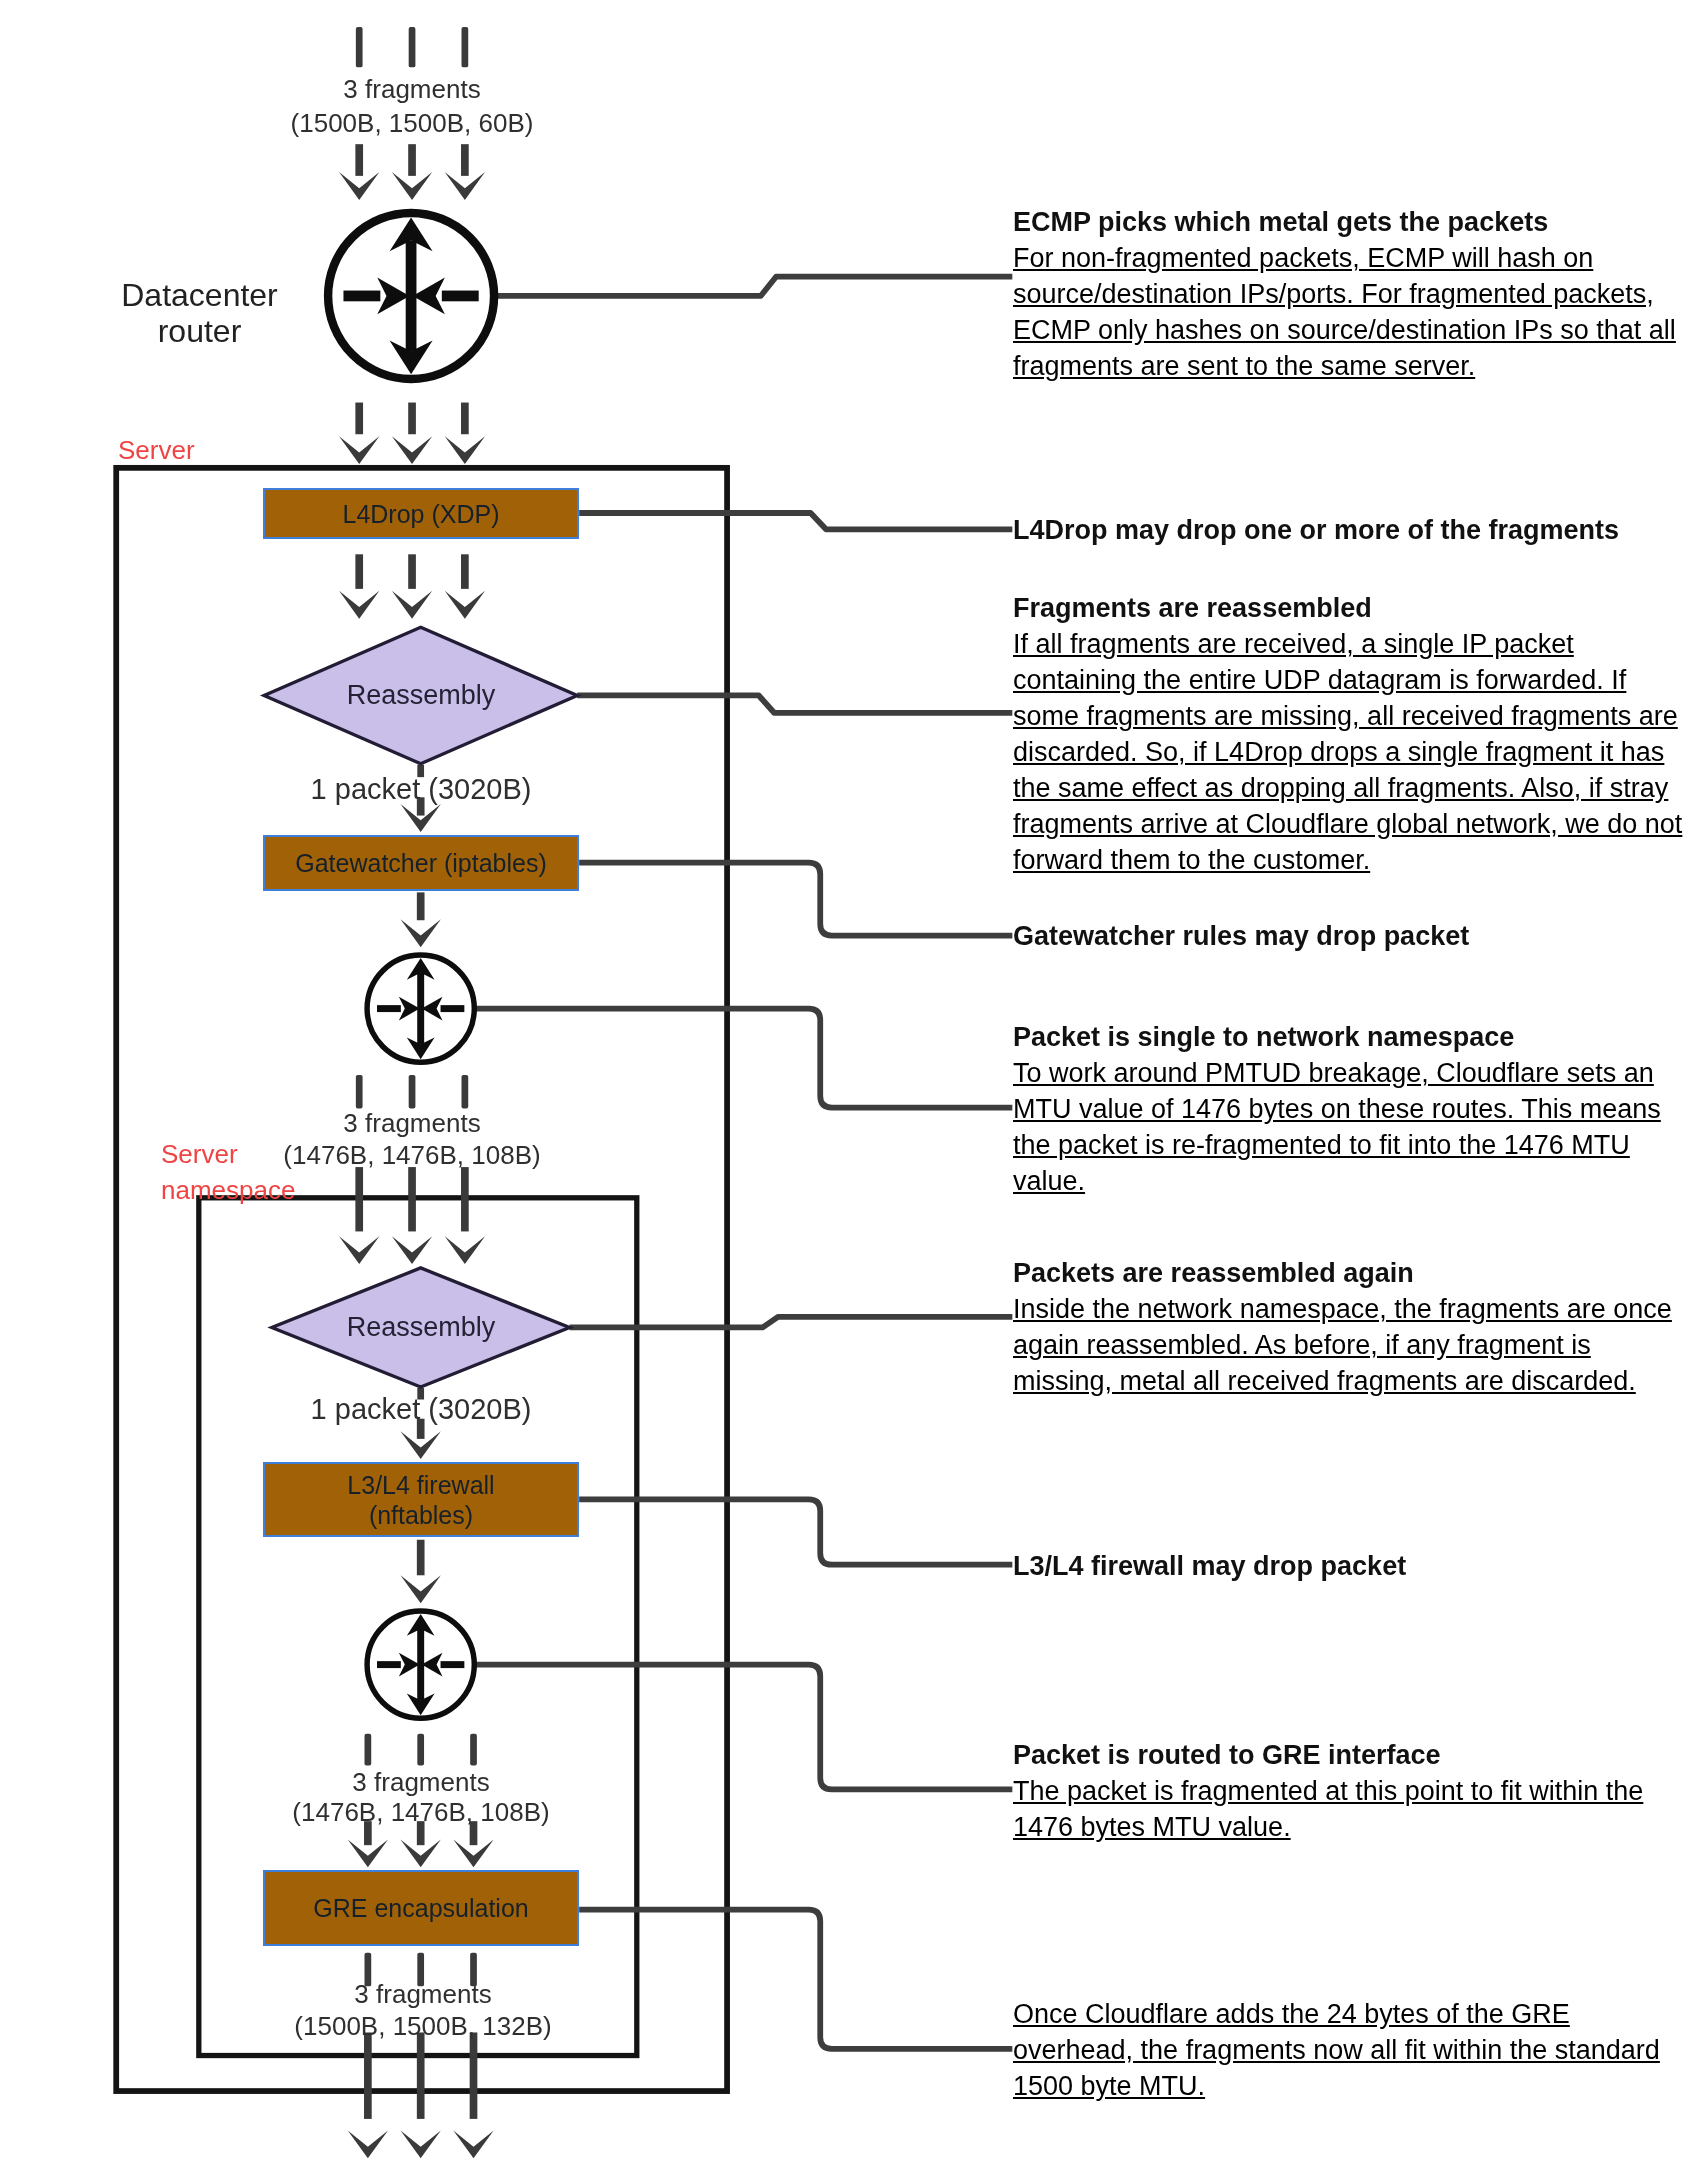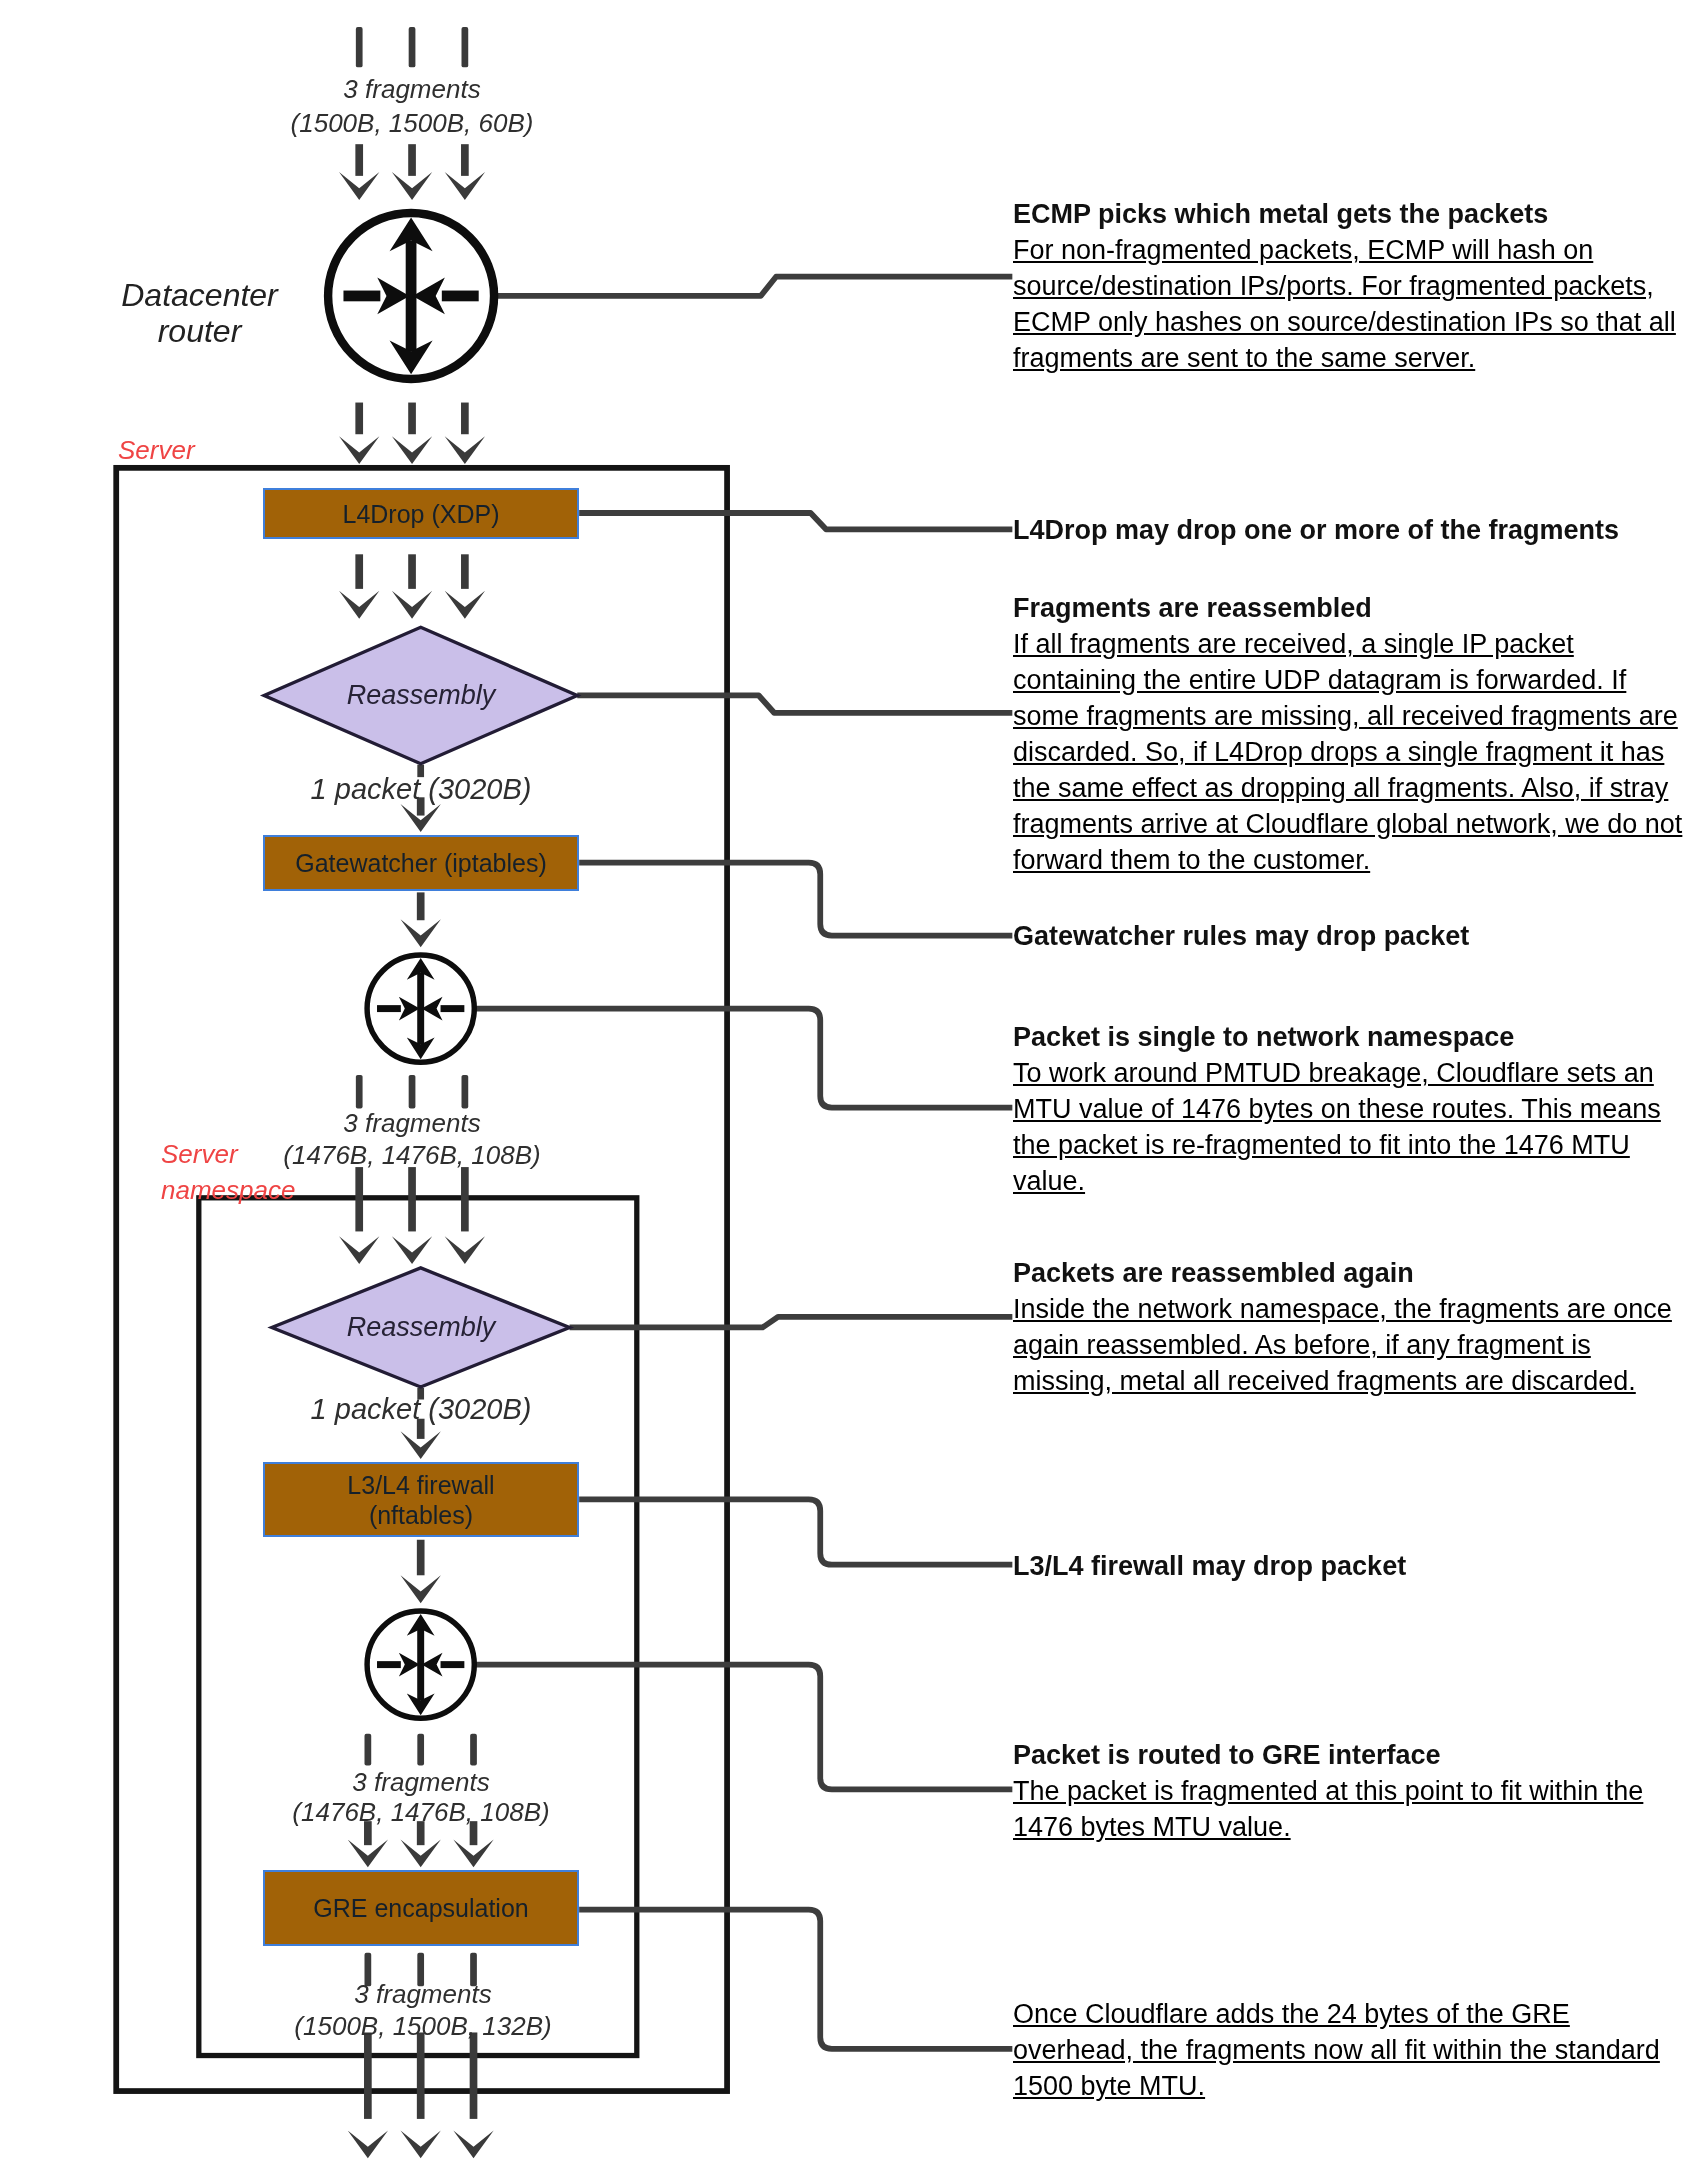--- a/index.html
+++ b/index.html
@@ -8,7 +8,7 @@
     font-family:"Liberation Sans",sans-serif;color:#2b2b2b;overflow:hidden;
   }
   svg.layer{position:absolute;left:0;top:0;width:1701px;height:2168px;}
-  .lbl{position:absolute;white-space:nowrap;color:#2f2f2f;font-style:italic;}
+  .lbl{position:absolute;white-space:nowrap;color:#2f2f2f;}
   .center{transform:translateX(-50%);text-align:center;}
   .flow-small{font-size:26px;line-height:33px;}
   .flow-big{font-size:29px;line-height:35px;}

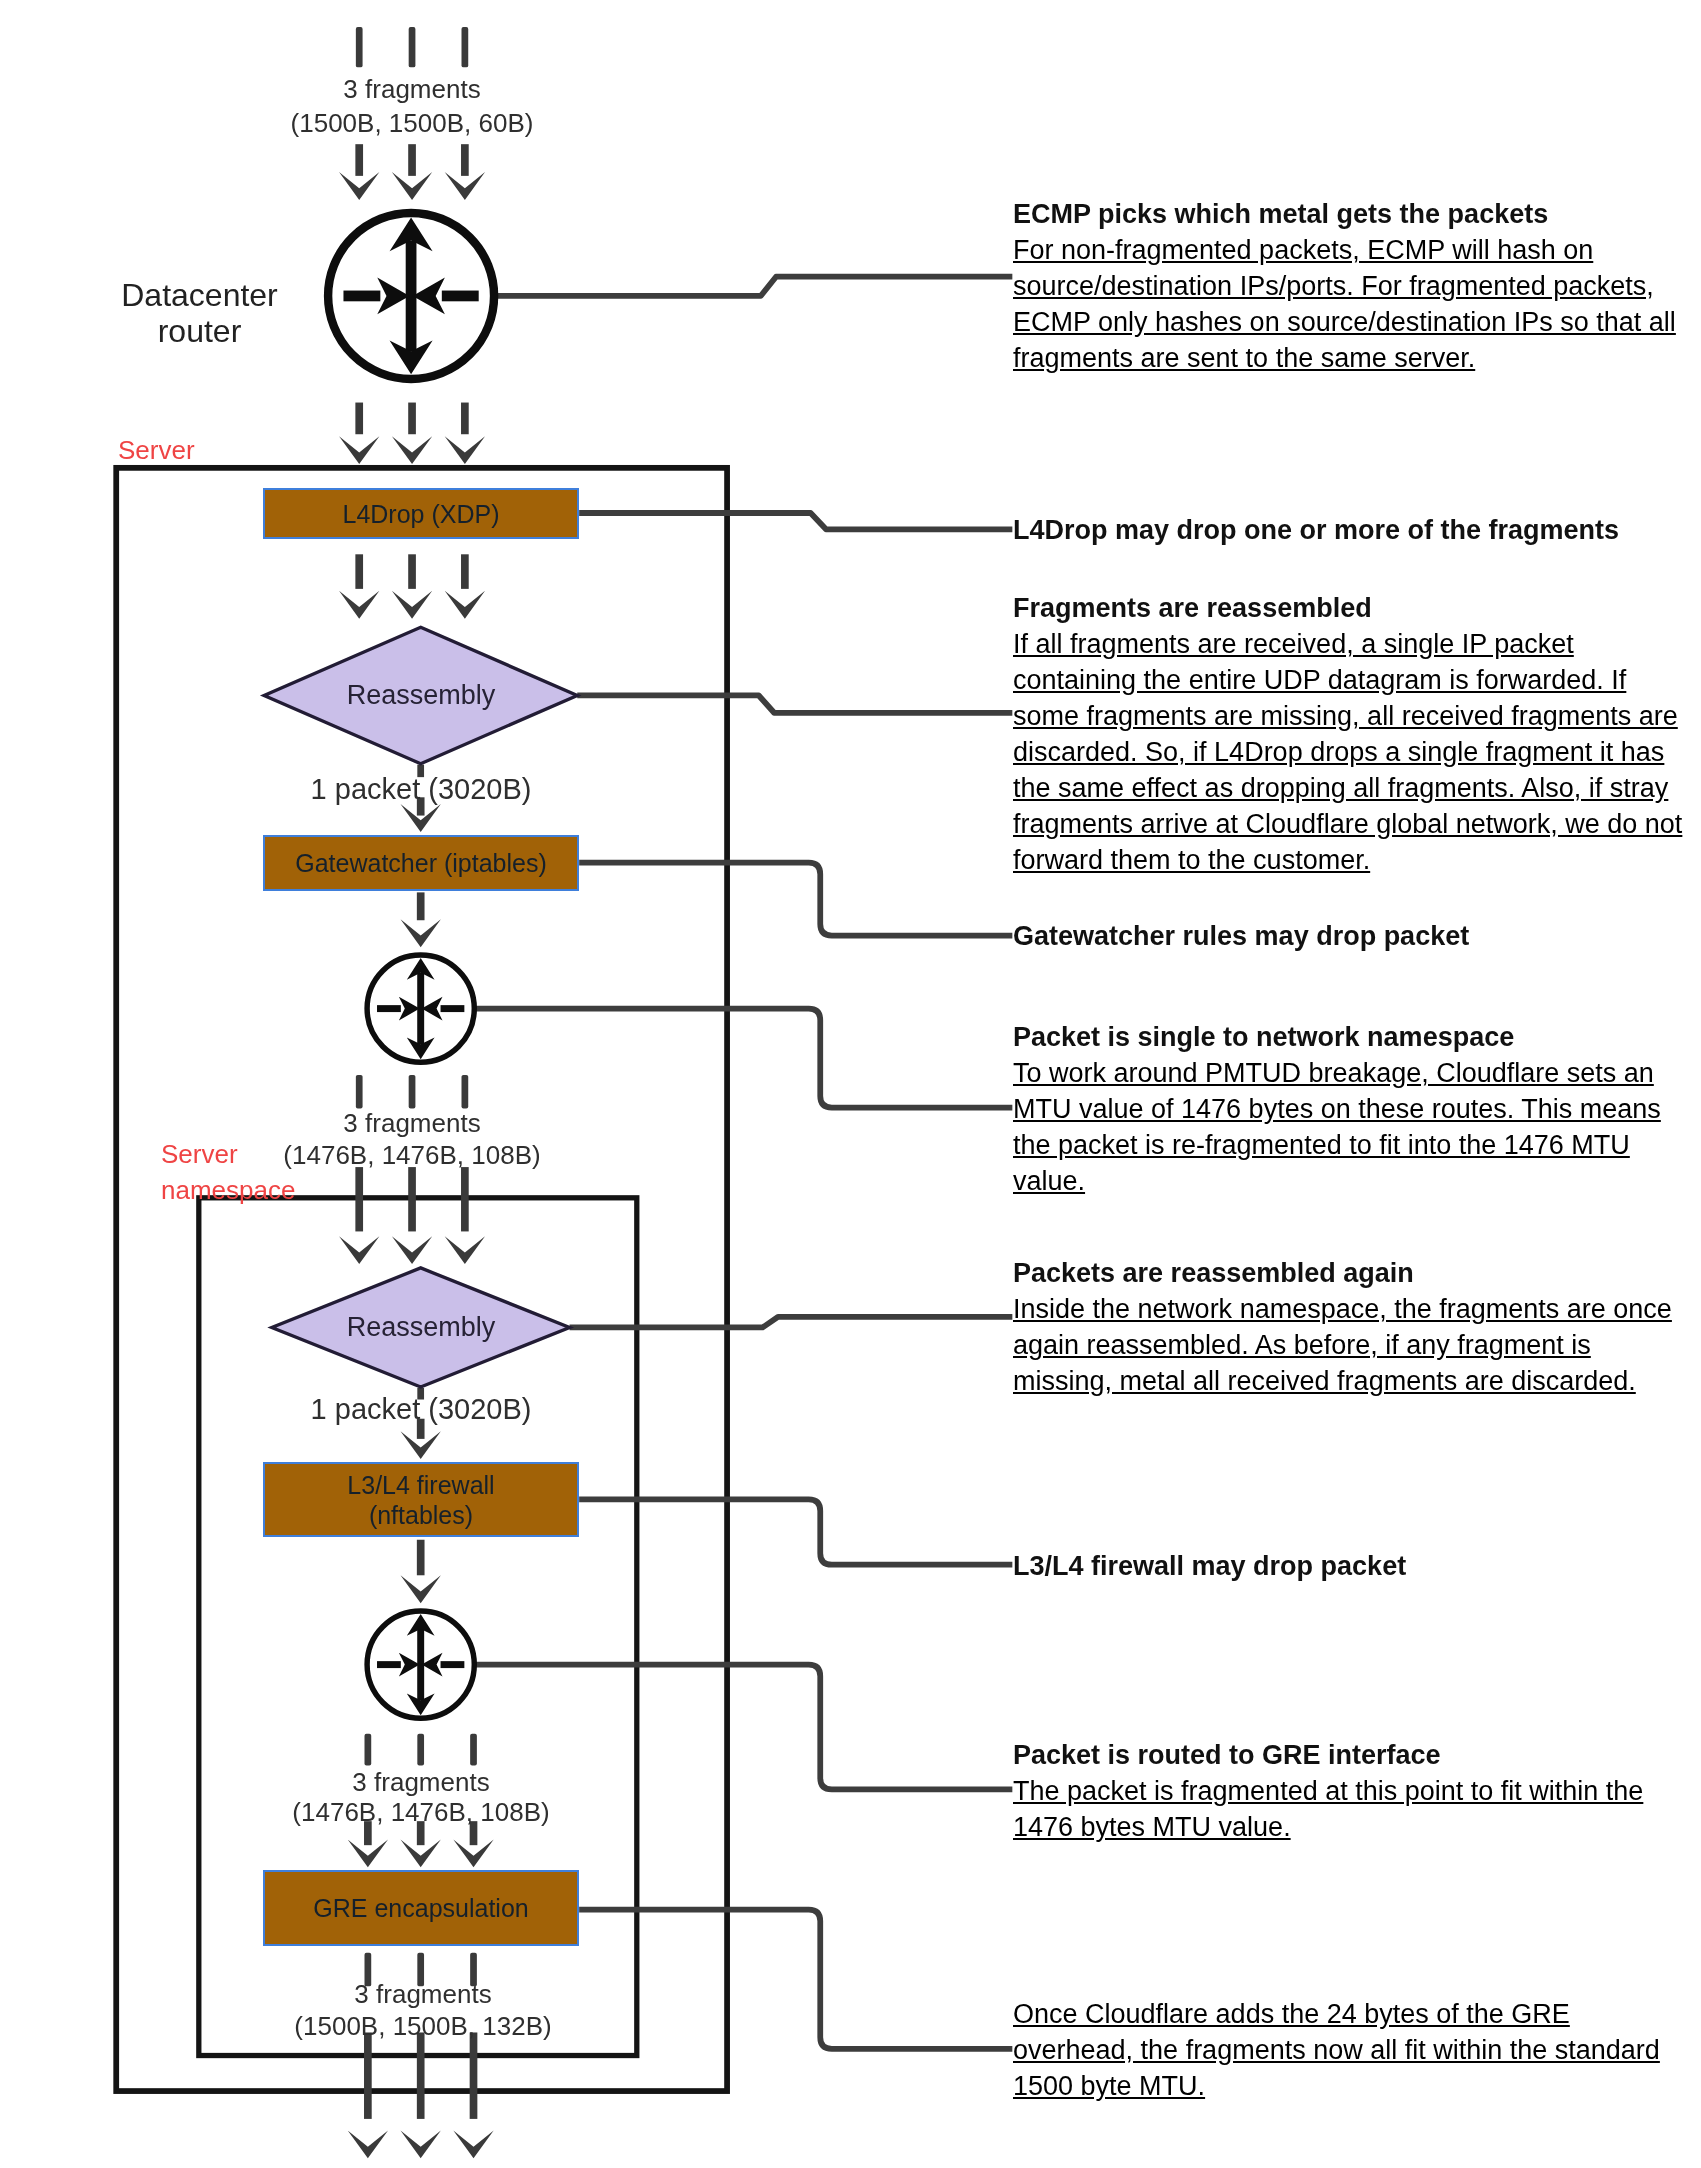--- a/index.html
+++ b/index.html
@@ -206,7 +206,7 @@
   <div class="lbl center flow-small" style="left:423px;top:1978px">3 fragments</div>
   <div class="lbl center flow-small" style="left:423px;top:2010px">(1500B, 1500B, 132B)</div>
 
-  <div class="ann" style="top:196px">
+  <div class="ann" style="top:204px">
     <h3>ECMP picks which metal gets the packets</h3>
     <div class="body">For non-fragmented packets, ECMP will hash on source/destination IPs/ports. For fragmented packets, ECMP only hashes on source/destination IPs so that all fragments are sent to the same server.</div>
   </div>

